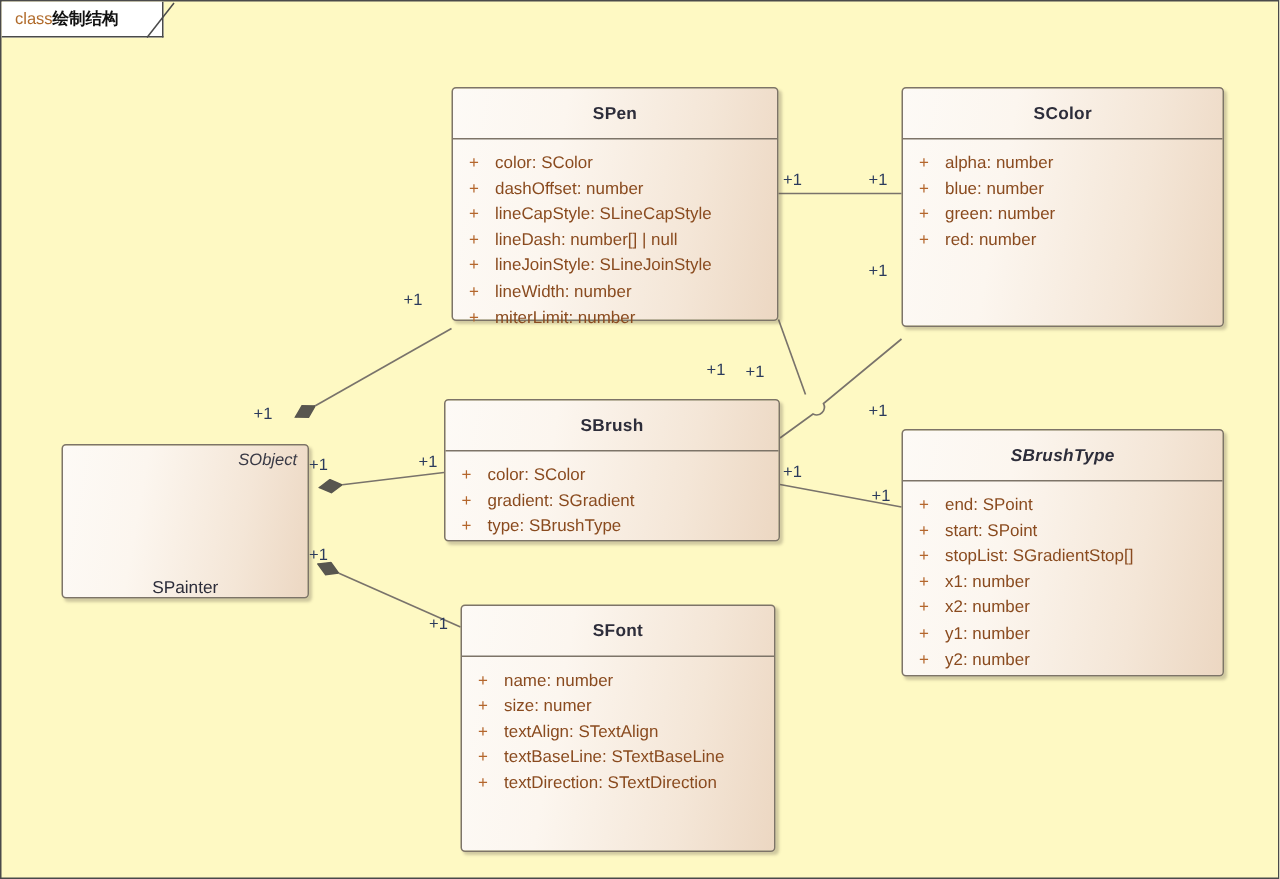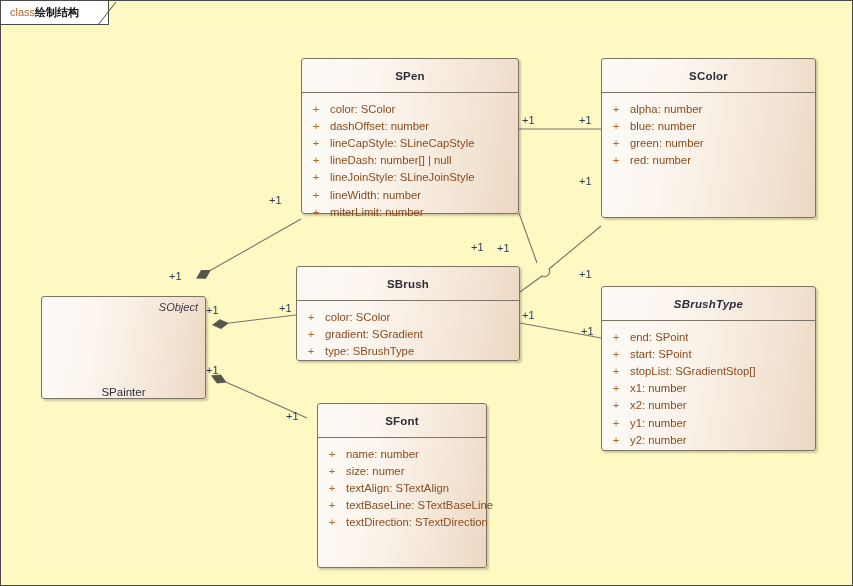--- a/index.html
+++ b/index.html
@@ -255,7 +255,7 @@
       </div>
   </div>
 
-  <div class="uml" id="cls-sfont" style="left:316px;top:402px;width:170px;height:165px;">
+  <div class="uml" id="cls-sfont" style="left:306px;top:402px;width:210px;height:165px;">
     <div class="hdr">
       <span class="title">SFont</span>
     </div>

